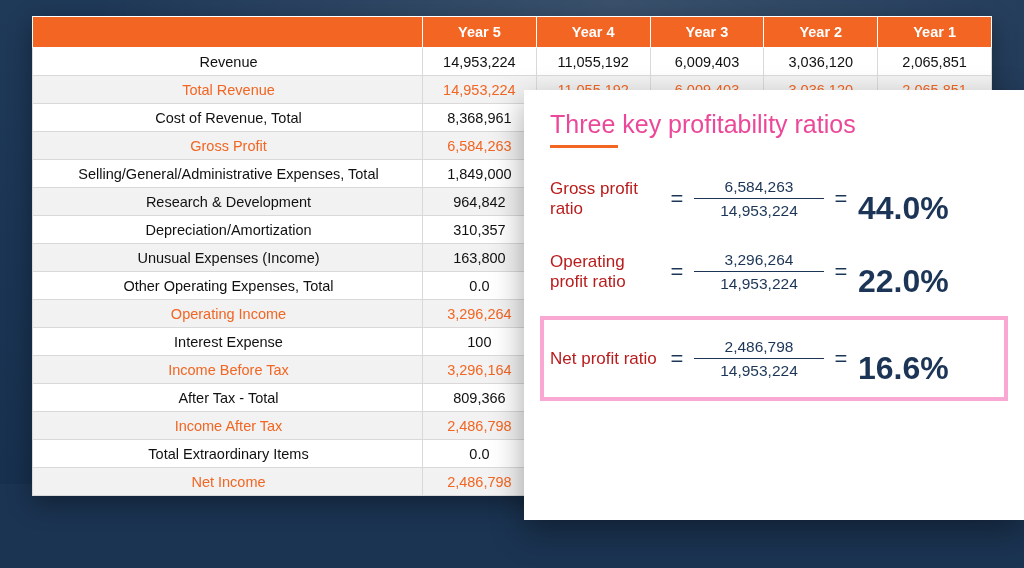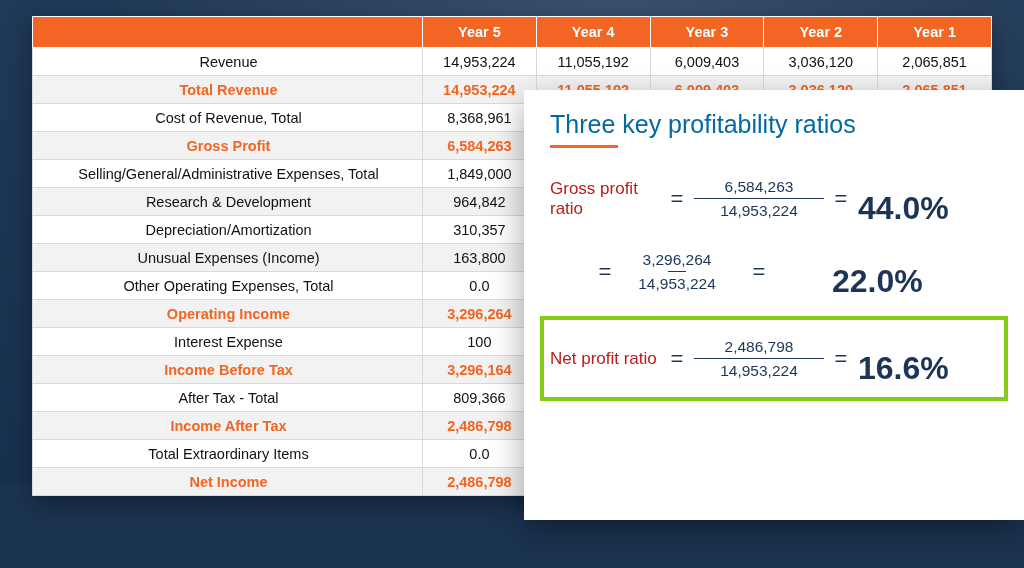--- a/index.html
+++ b/index.html
@@ -69,7 +69,7 @@
   }
   table.fin tr.emph td {
     color: #f26522;
-    font-weight: 700;
+    font-weight: 400;
   }
 
   

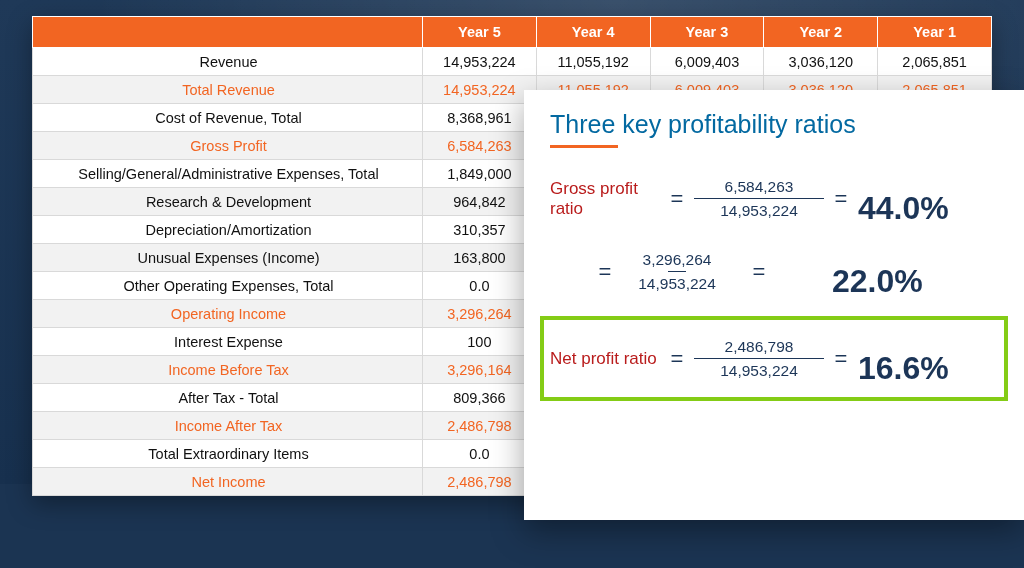--- a/index.html
+++ b/index.html
@@ -88,7 +88,7 @@
     margin: 0 0 6px 0;
     font-size: 25px;
     font-weight: 400;
-    color: #0369a1;
+    color: #ec4899;
   }
   .rule {
     width: 68px;

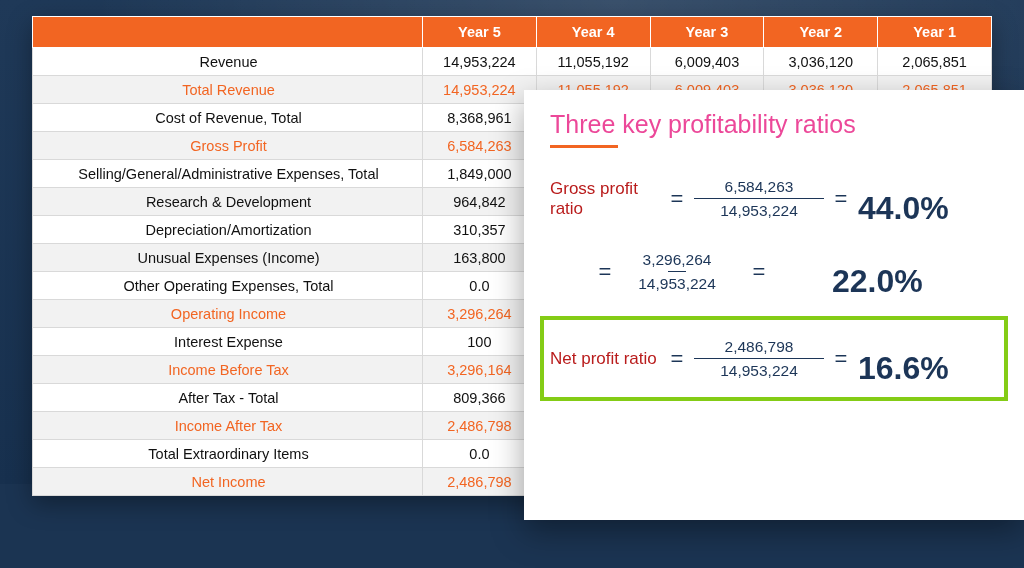--- a/index.html
+++ b/index.html
@@ -319,6 +319,7 @@
           <div class="pct">44.0%</div>
         </div>
         <div class="ratio-row">
+          <div class="ratio-label">Operating profit ratio</div>
           <div class="eq">=</div>
           <div class="frac">
             <div class="num">3,296,264</div>

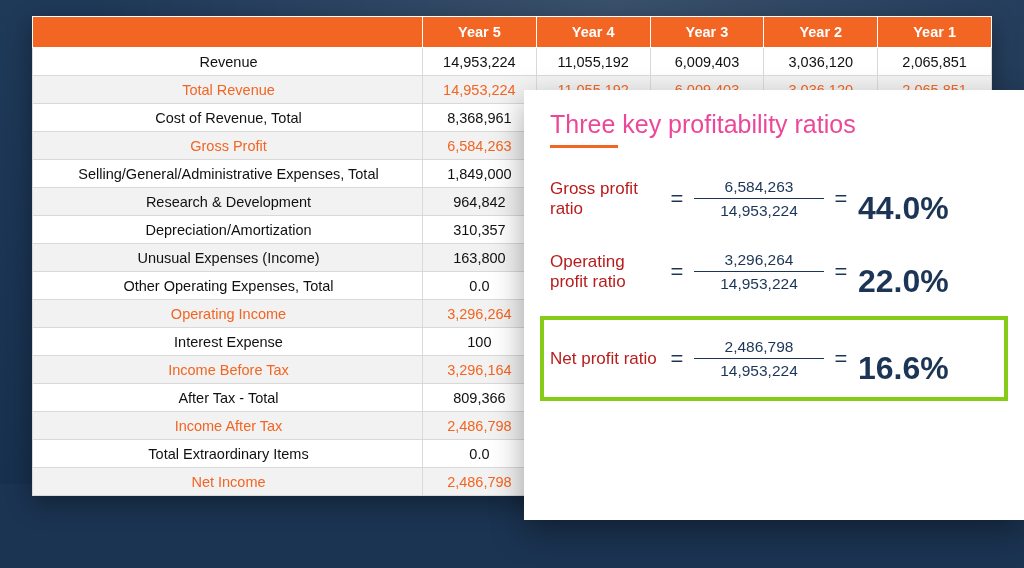--- a/index.html
+++ b/index.html
@@ -138,7 +138,7 @@
     margin-top: 20px;
   }
   .ratio-row.highlight {
-    border: 4px solid #84cc16;
+    border: 4px solid #f9a8d4;
     padding: 10px 6px;
     margin-left: -10px;
     margin-right: -10px;

